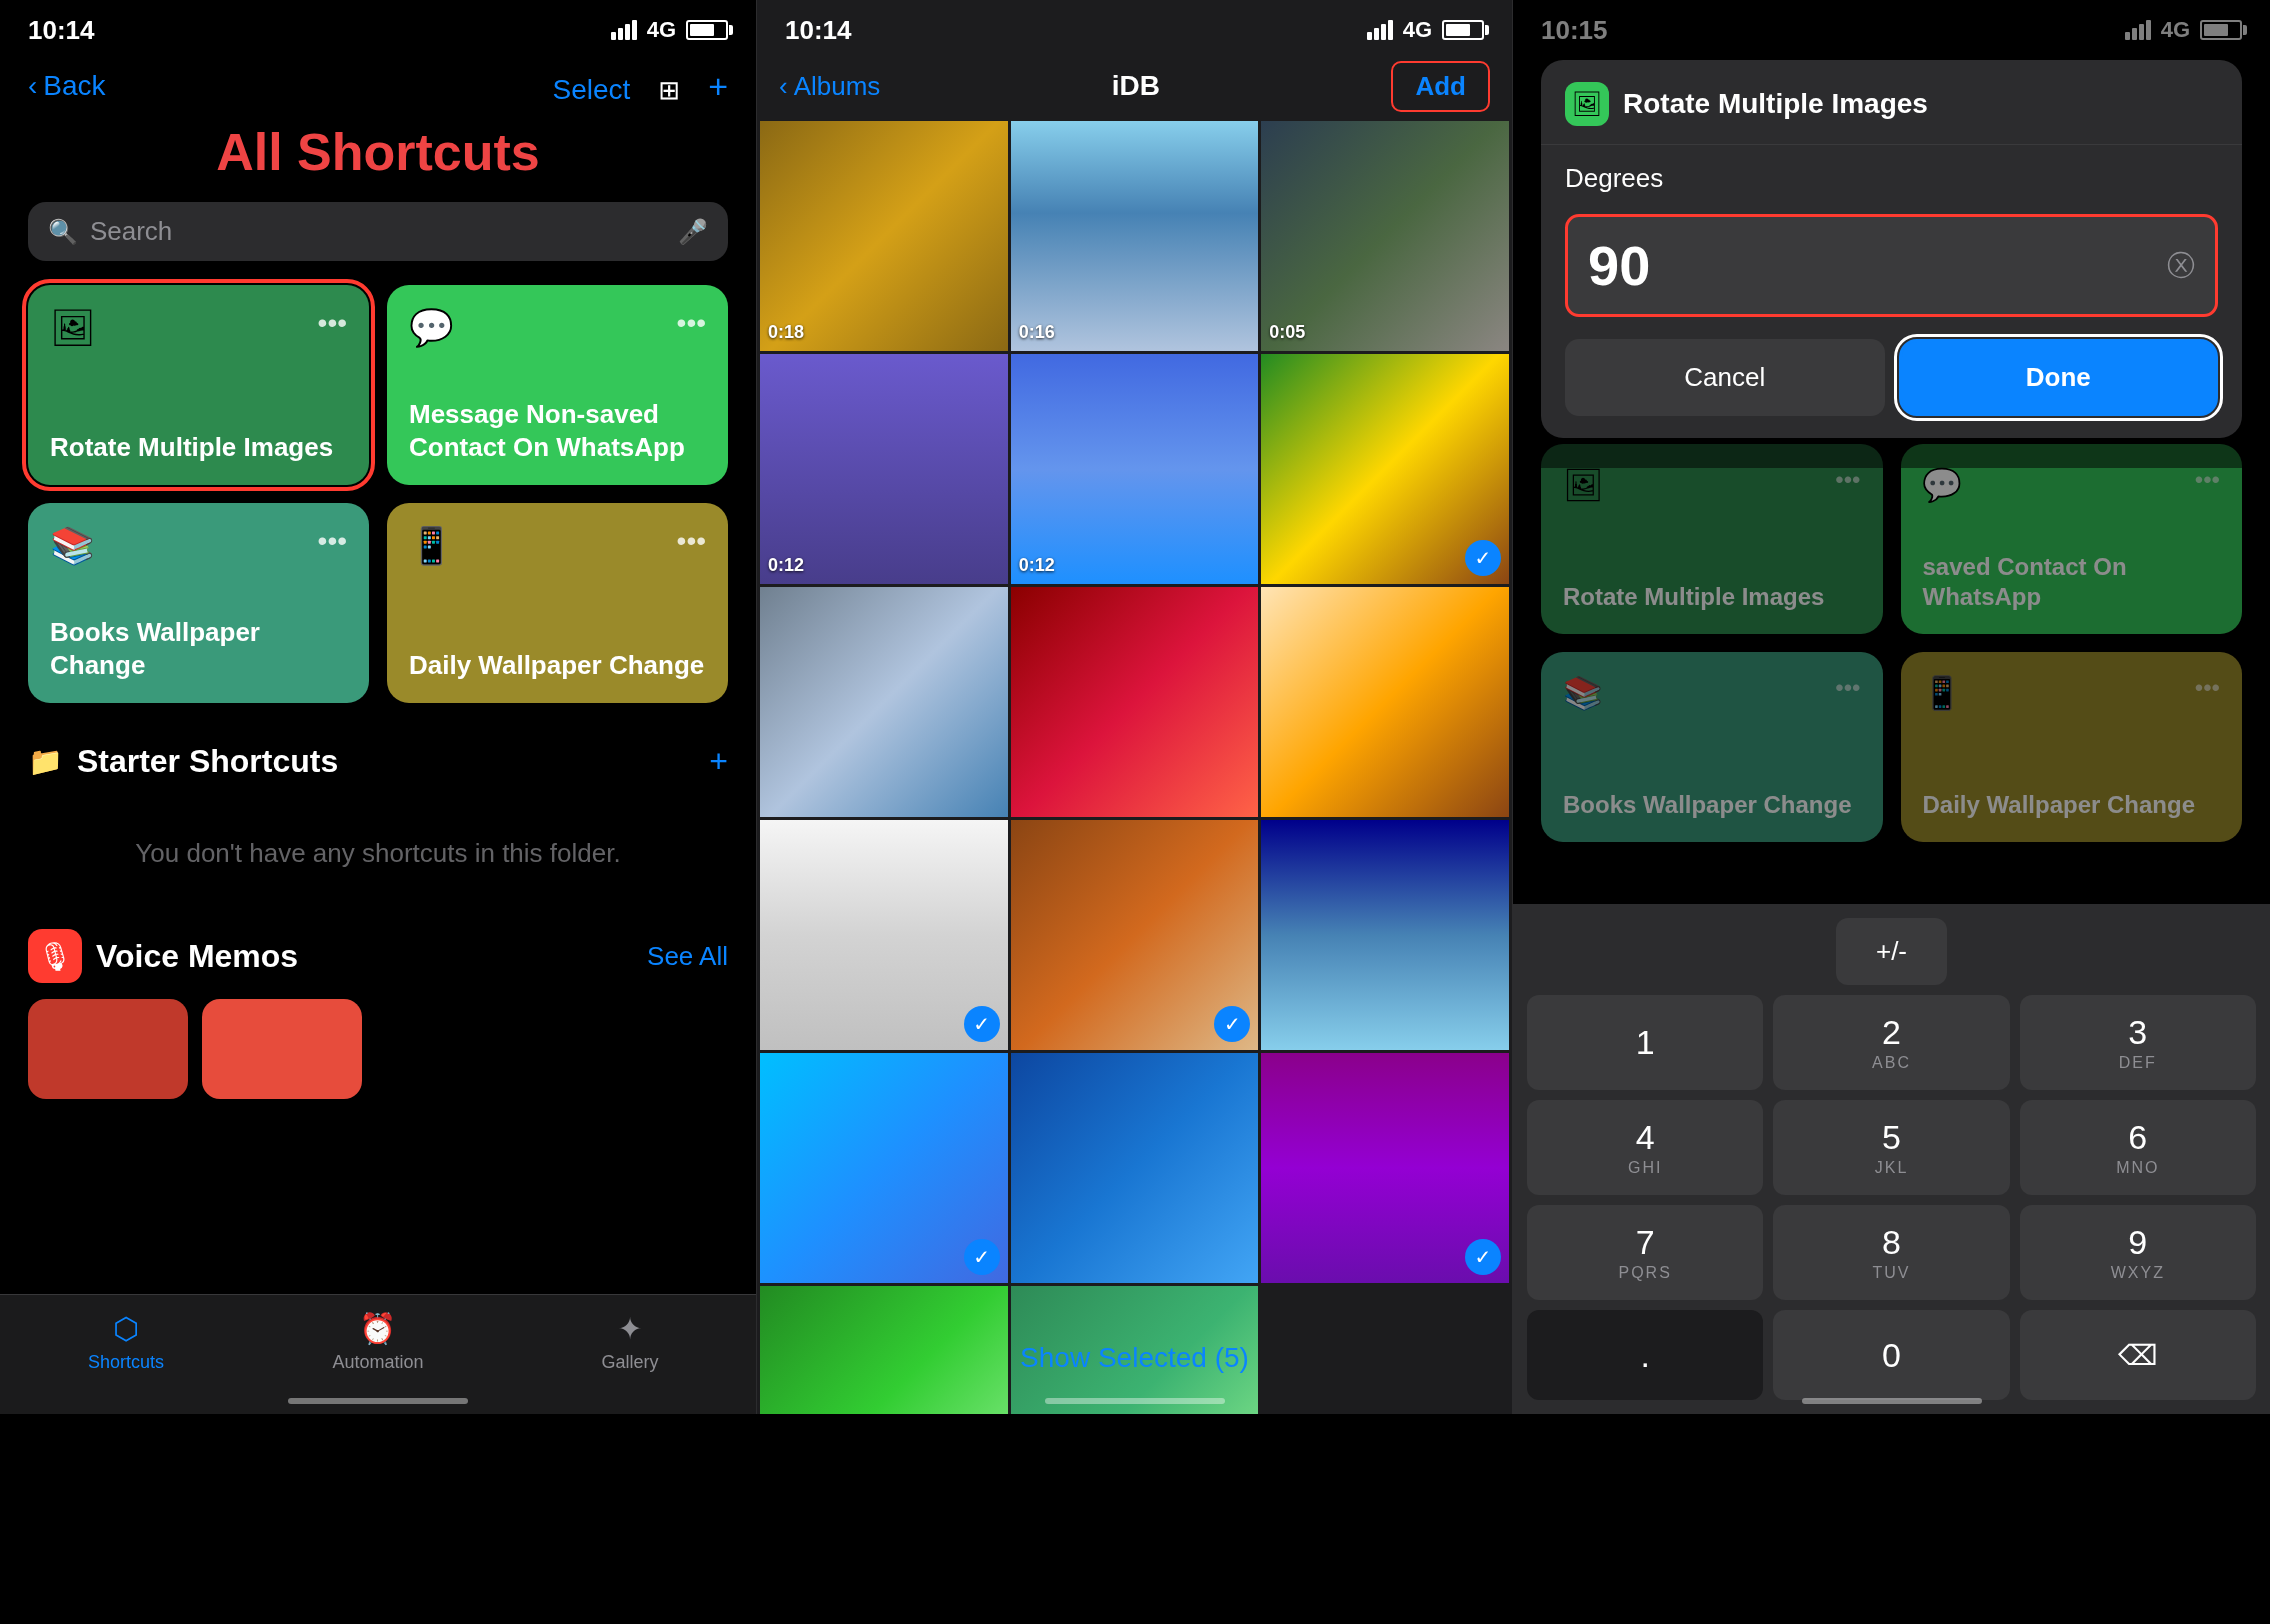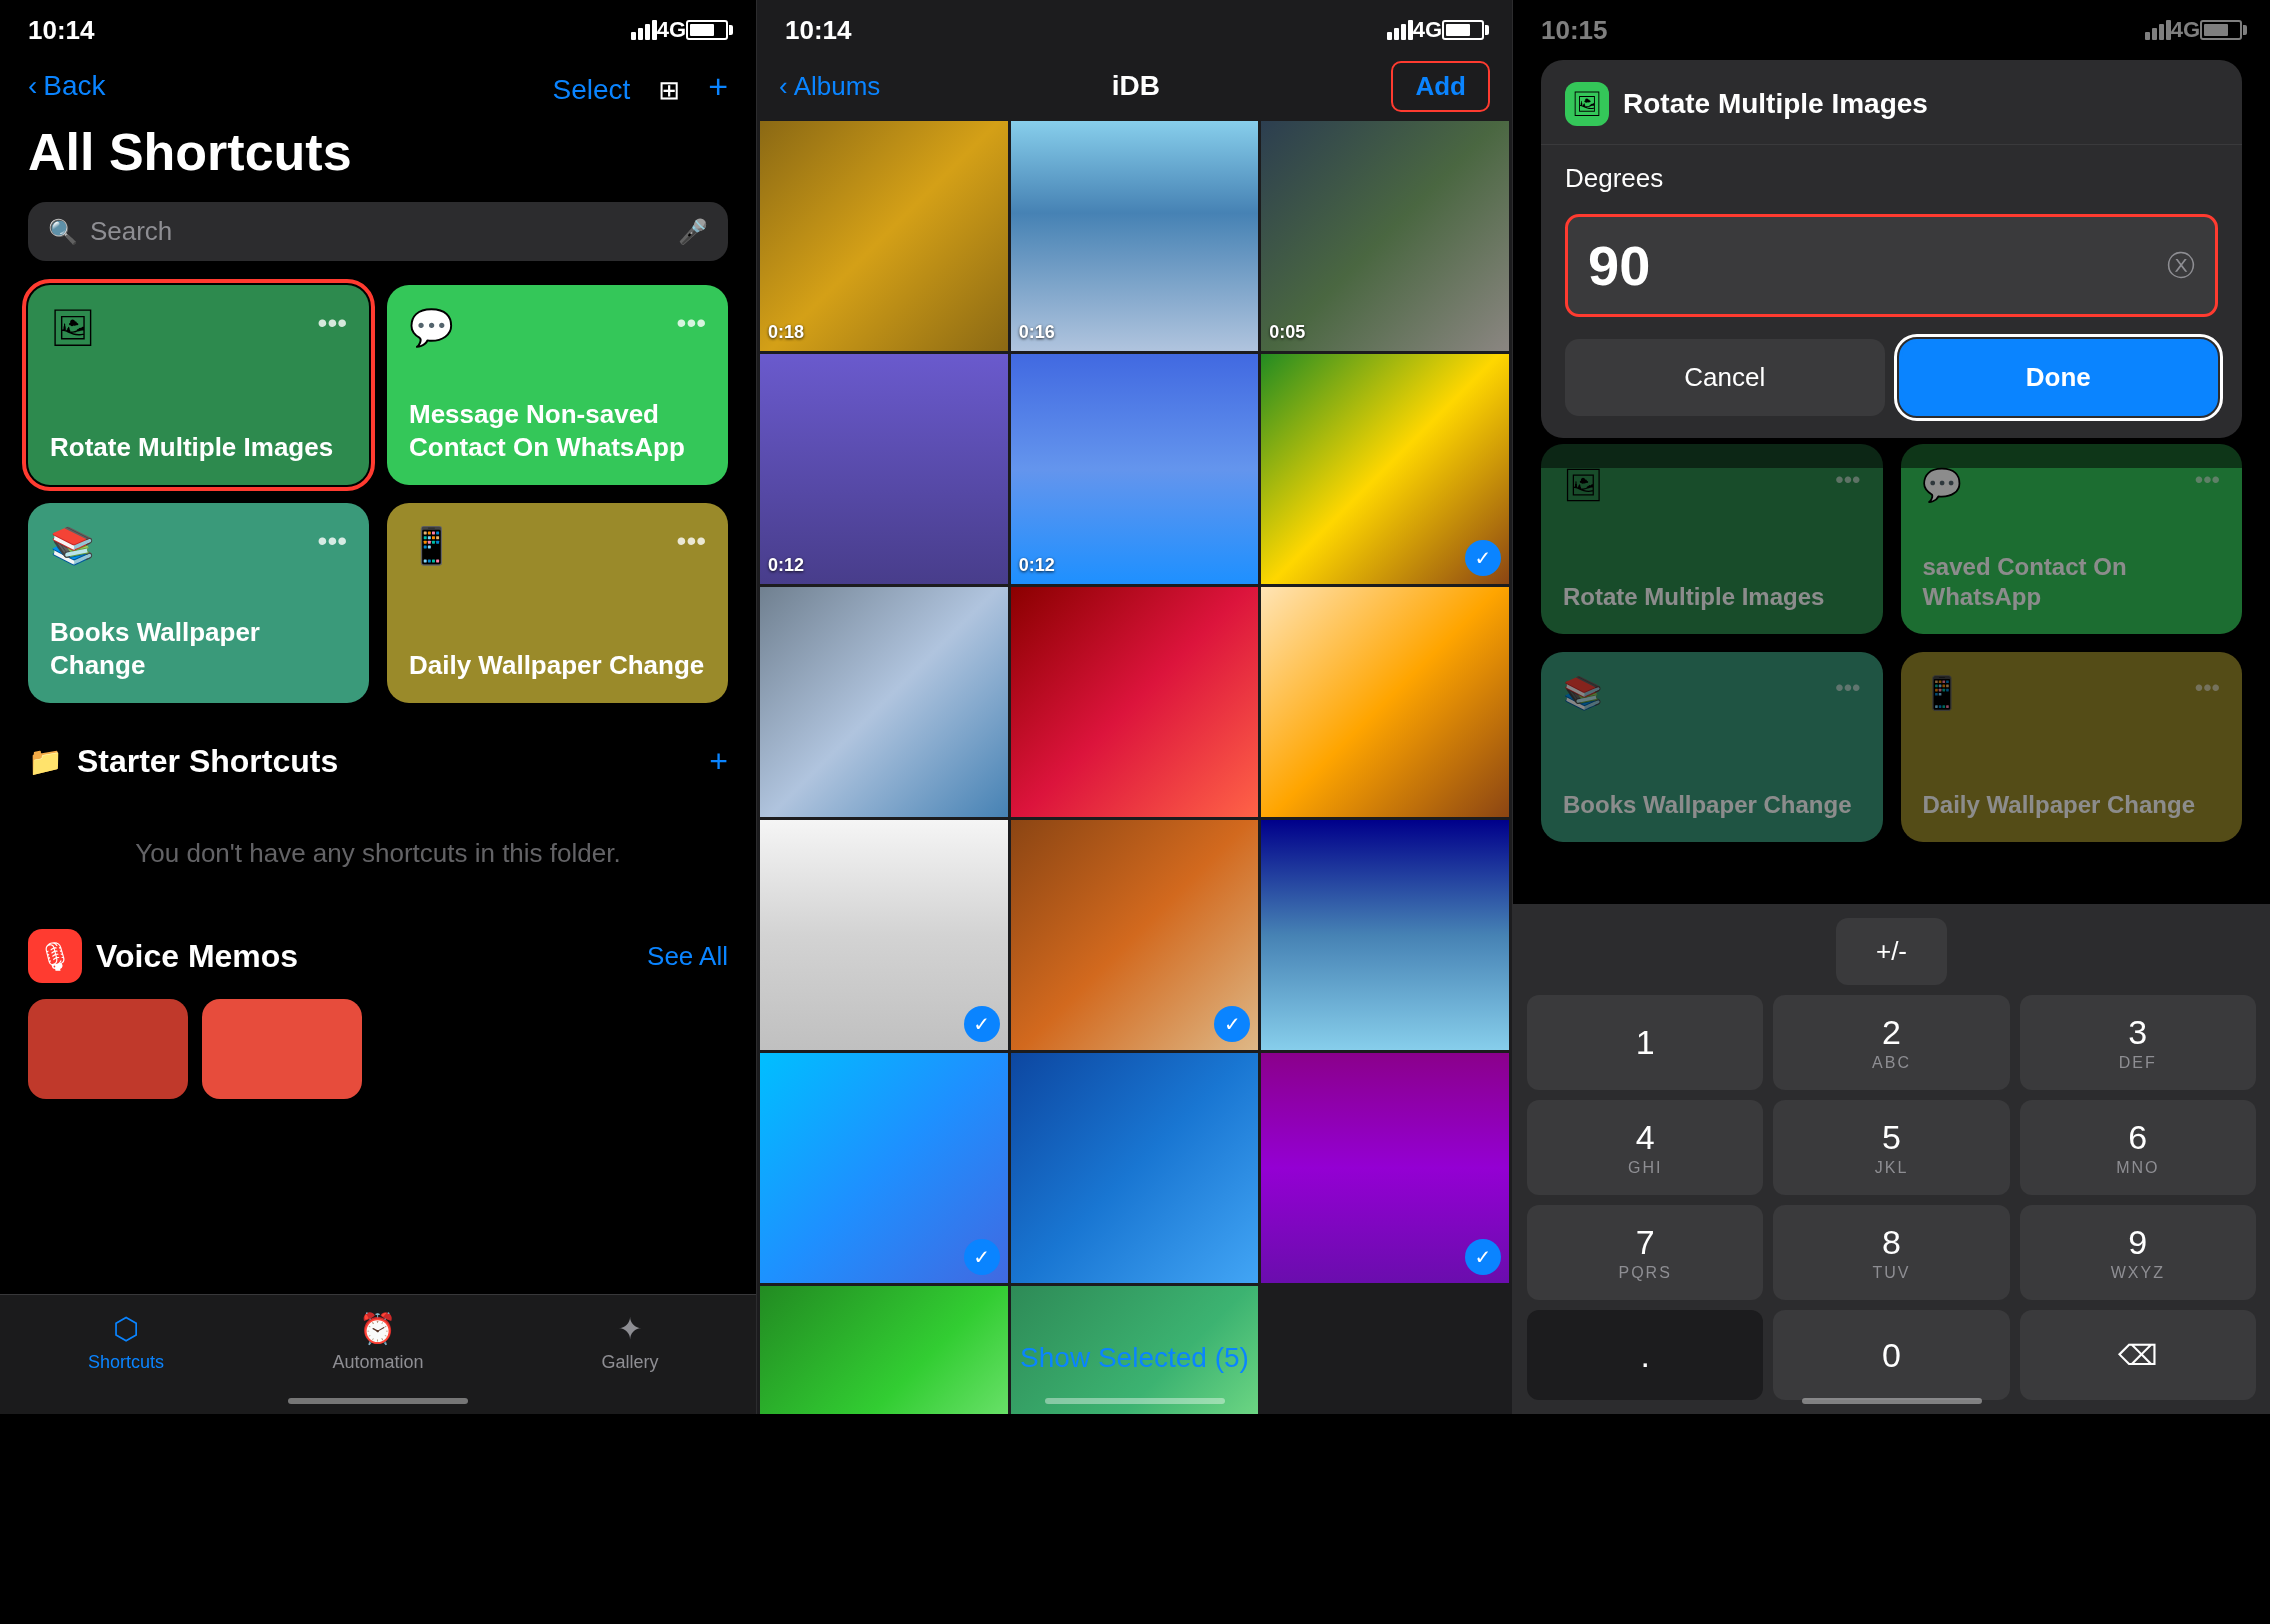--- a/index.html
+++ b/index.html
@@ -31,7 +31,7 @@
       height: 54px;
     }
     .status-time { color: #fff; font-size: 26px; font-weight: 600; }
-    .status-icons { display: flex; align-items: center; }
+    .status-icons { display: flex; align-items: center; gap: 10px; }
     .status-icons span { color: #fff; font-size: 20px; }
 
     

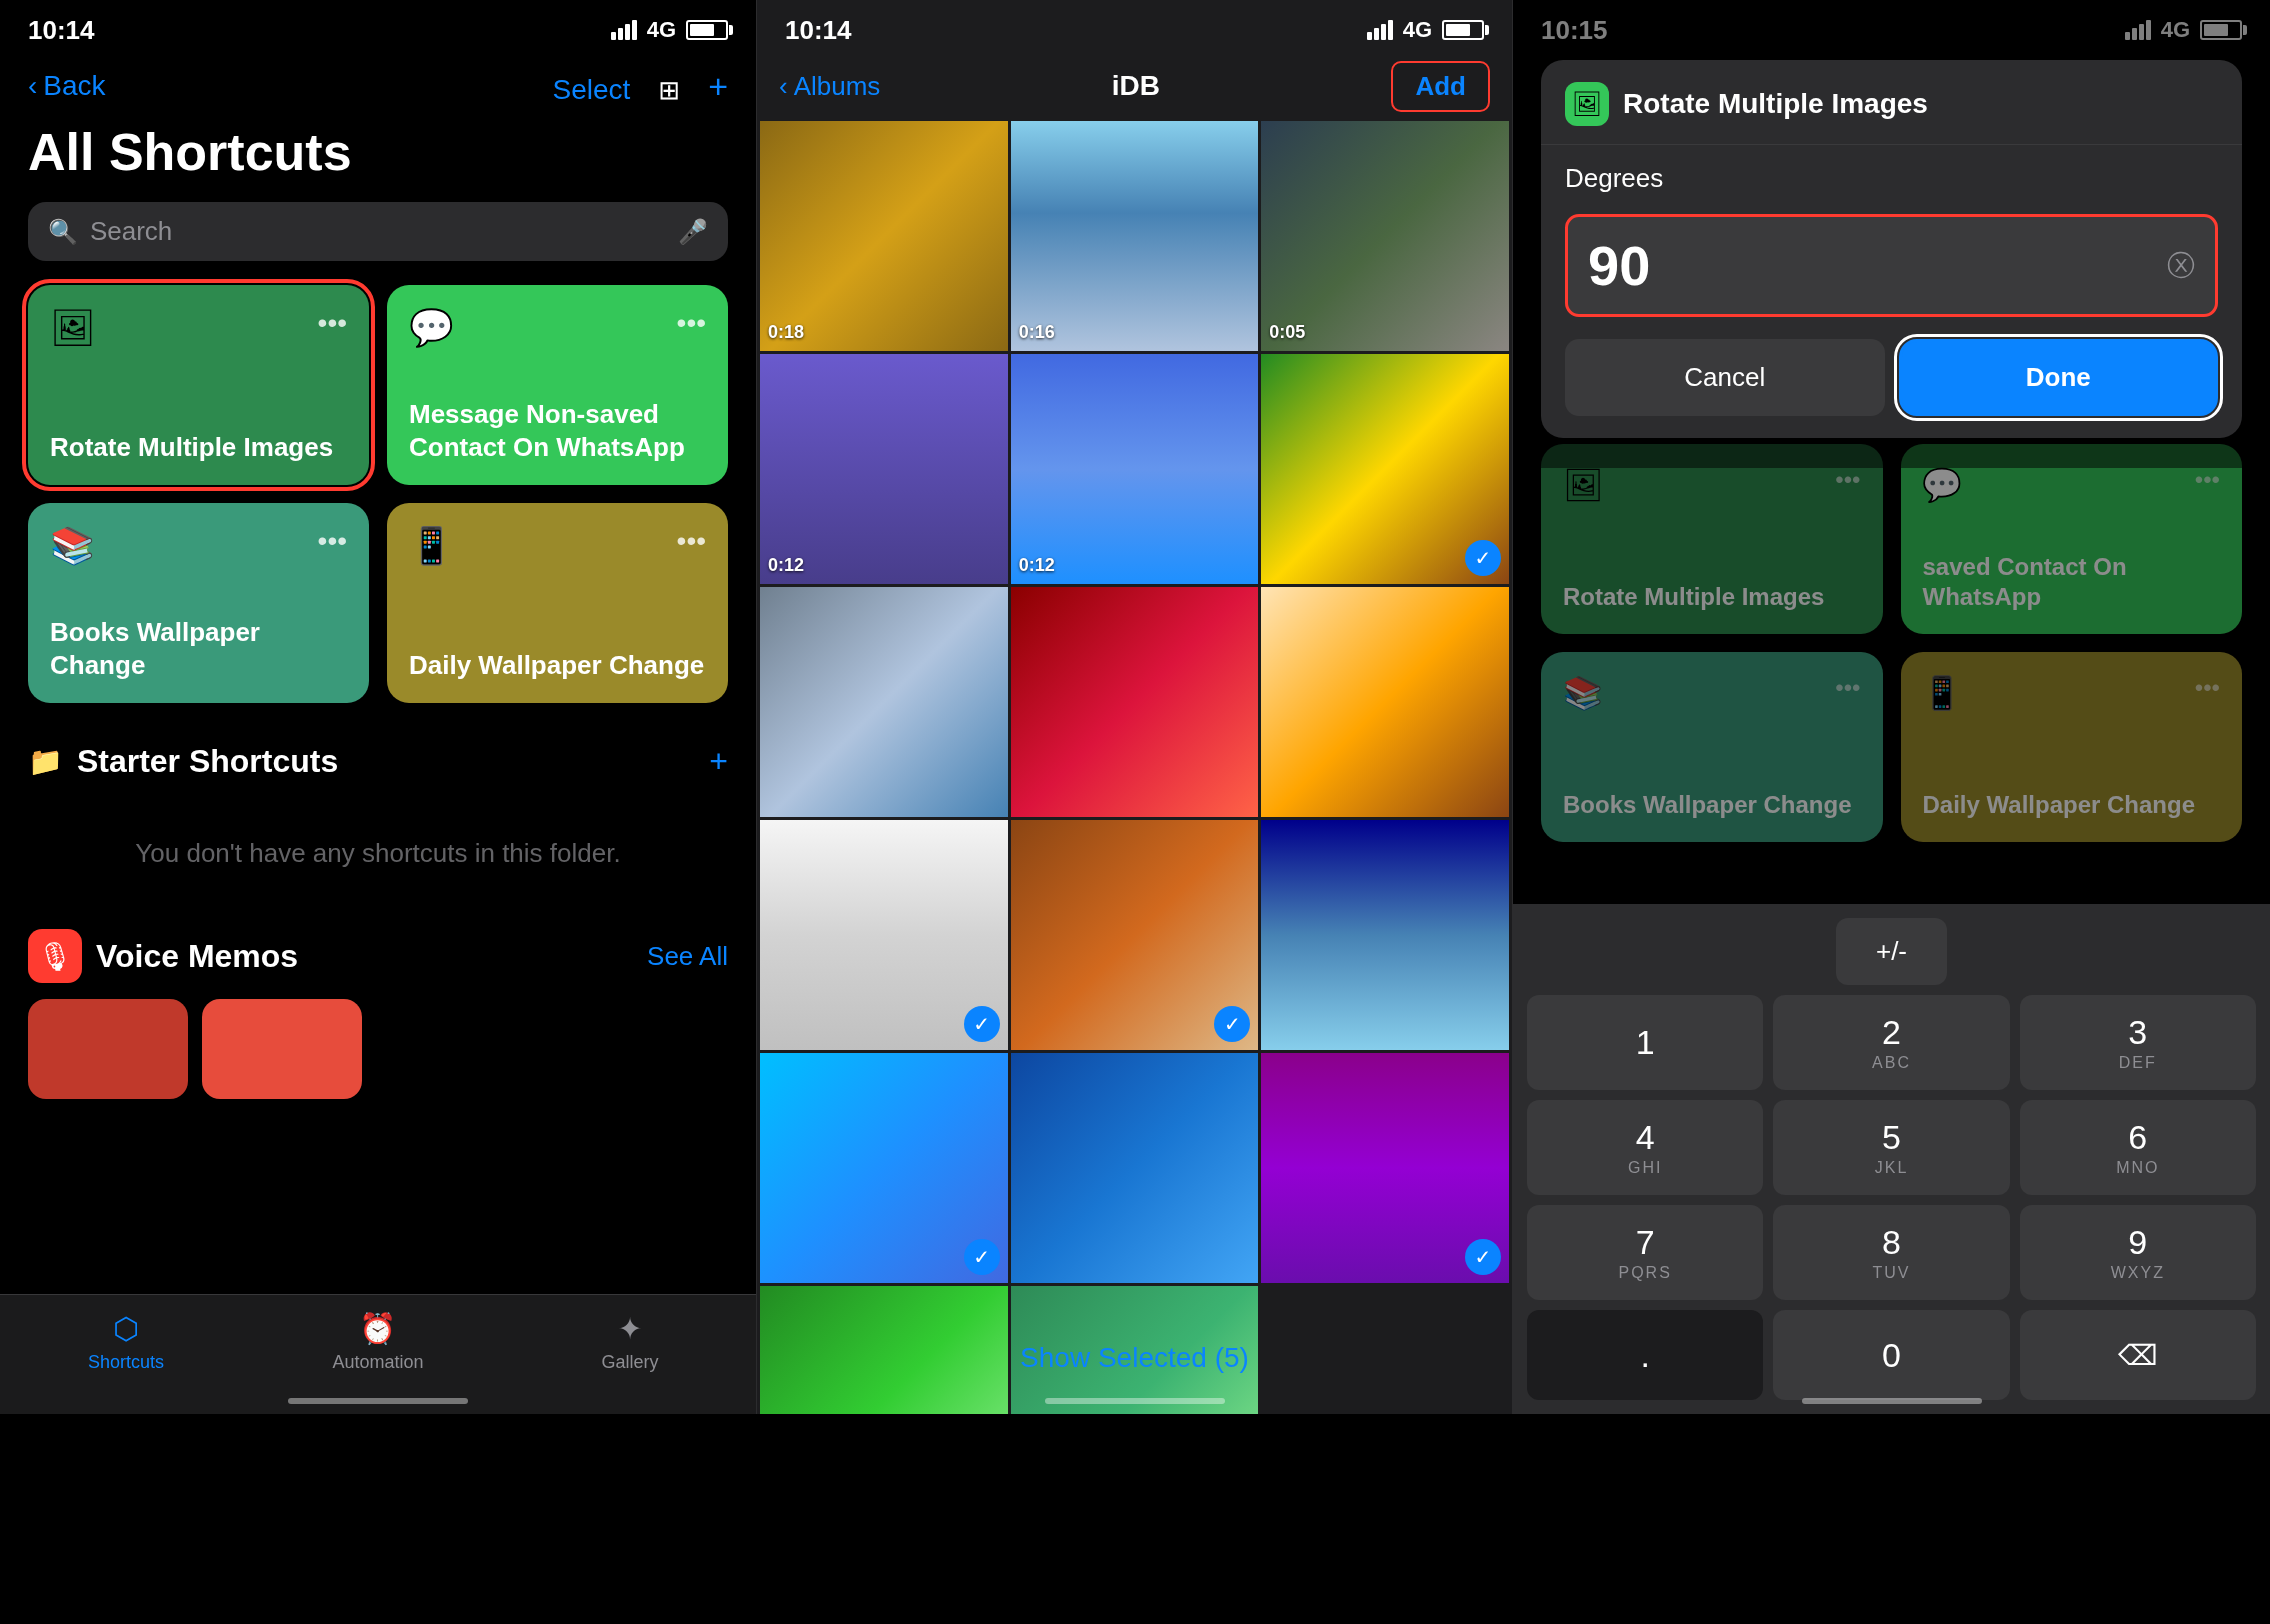--- a/index.html
+++ b/index.html
@@ -49,7 +49,7 @@
     .p1-nav-plus { color: #0a84ff; font-size: 34px; font-weight: 300; }
 
     .p1-title { padding: 4px 28px 20px; }
-    .p1-title h1 { color: #ffffff; font-size: 52px; font-weight: 700; }
+    .p1-title h1 { color: #ef4444; font-size: 52px; font-weight: 700; text-align: center; }
 
     .p1-search {
       margin: 0 28px 24px;

